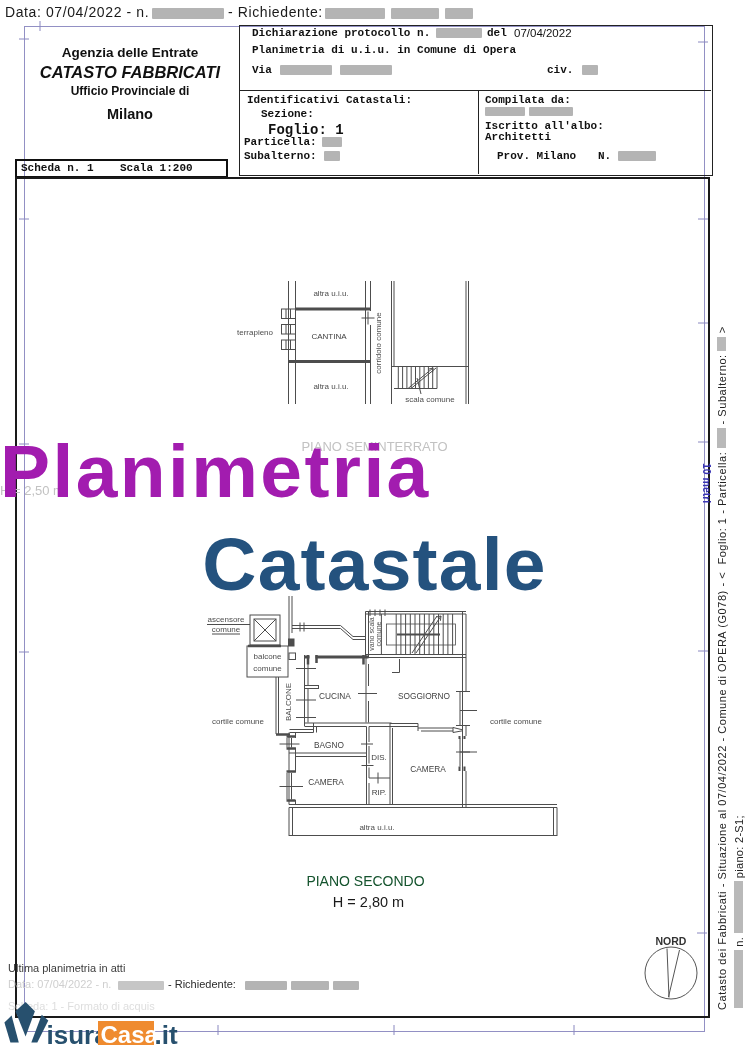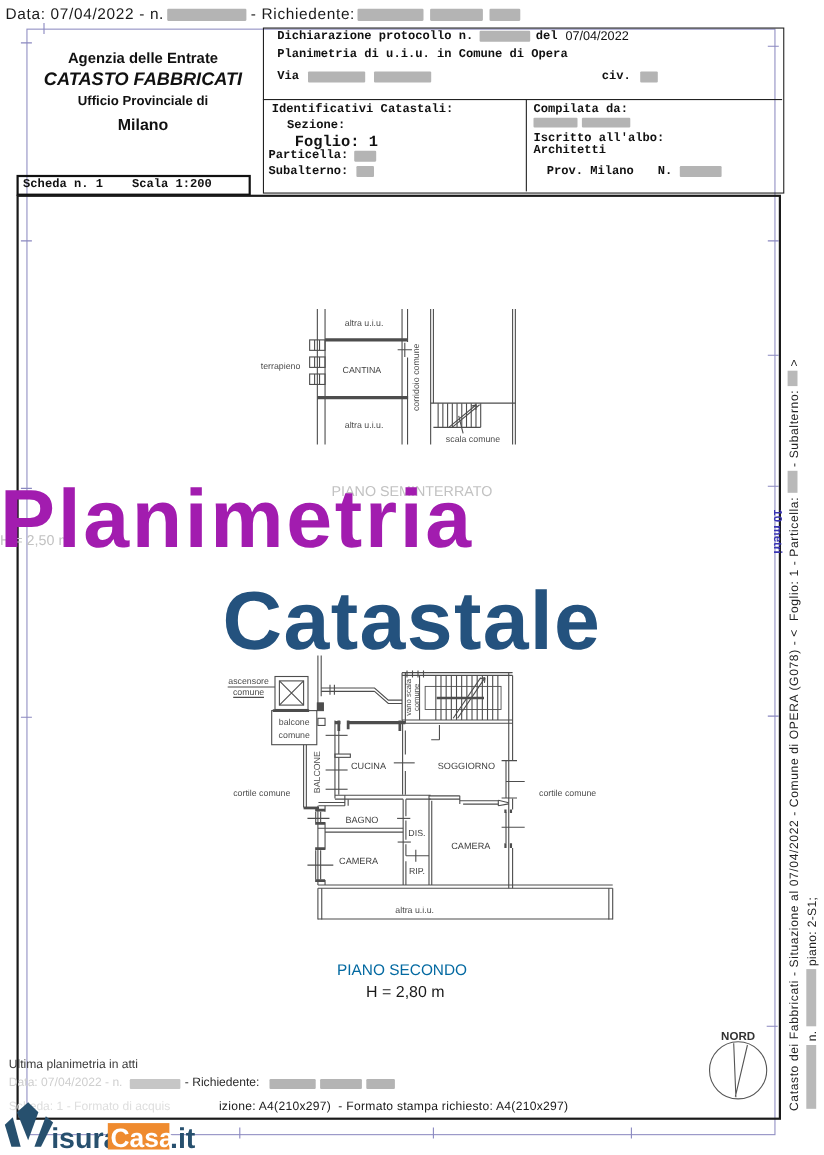--- a/index.html
+++ b/index.html
@@ -350,7 +350,7 @@
 <div class="abs" style="left:0;top:433px;width:749px;font-size:75px;line-height:76px;font-weight:bold;color:#a21caf;letter-spacing:2.4px;">Planimetria</div>
 <div class="abs" style="left:0;top:526px;width:749px;text-align:center;font-size:75px;line-height:76px;font-weight:bold;color:#24527e;letter-spacing:1.2px;">Catastale</div>
 
-<div class="abs" style="left:0;top:873px;width:731px;text-align:center;font-size:14px;color:#0369a1;">PIANO SECONDO</div>
+<div class="abs" style="left:0;top:873px;width:731px;text-align:center;font-size:14px;color:#14532d;">PIANO SECONDO</div>
 <div class="abs" style="left:0;top:894px;width:737px;text-align:center;font-size:14.5px;color:#1a1a1a;">H = 2,80 m</div>
 
 <div class="abs" style="left:8px;top:962px;font-size:11px;color:#3c3c3c;">Ultima planimetria in atti</div>

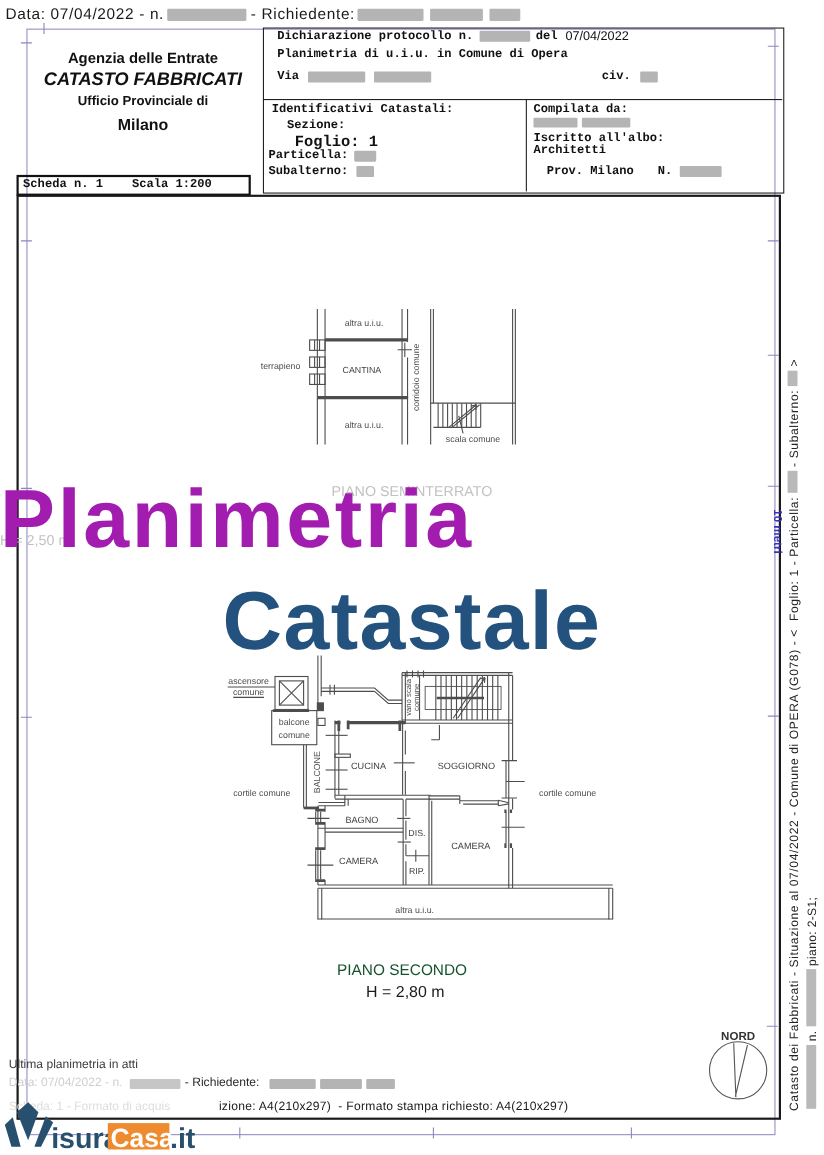--- a/index.html
+++ b/index.html
@@ -363,7 +363,6 @@
 <div class="blur" style="left:333px;top:981px;width:26px;height:9px;"></div>
 
 <div class="abs" style="left:8px;top:1000px;font-size:11px;color:#dedede;">Scheda: 1 - Formato di acquis</div>
-<div class="abs" style="left:199px;top:1000px;font-size:11px;letter-spacing:0.25px;color:#1a1a1a;">izione: A4(210x297)&nbsp;&nbsp;- Formato stampa richiesto: A4(210x297)</div>
 
 <div class="abs" style="left:716px;top:1010px;width:810px;font-size:11px;letter-spacing:0.55px;color:#222;transform:rotate(-90deg);transform-origin:0 0;white-space:nowrap;">Catasto dei Fabbricati - Situazione al 07/04/2022 - Comune di OPERA (G078) - &lt;&nbsp;&nbsp;Foglio: 1 - Particella: <span style="display:inline-block;width:20px;height:9px;background:#b9b9b9;"></span> - Subalterno: <span style="display:inline-block;width:14px;height:9px;background:#b9b9b9;"></span> &gt;</div>
 

